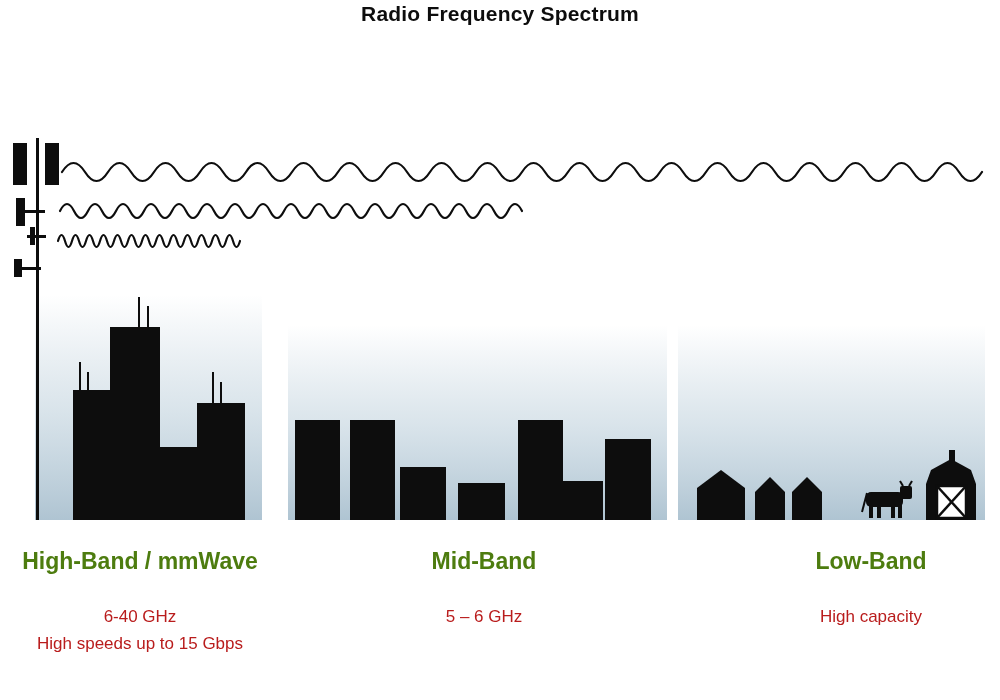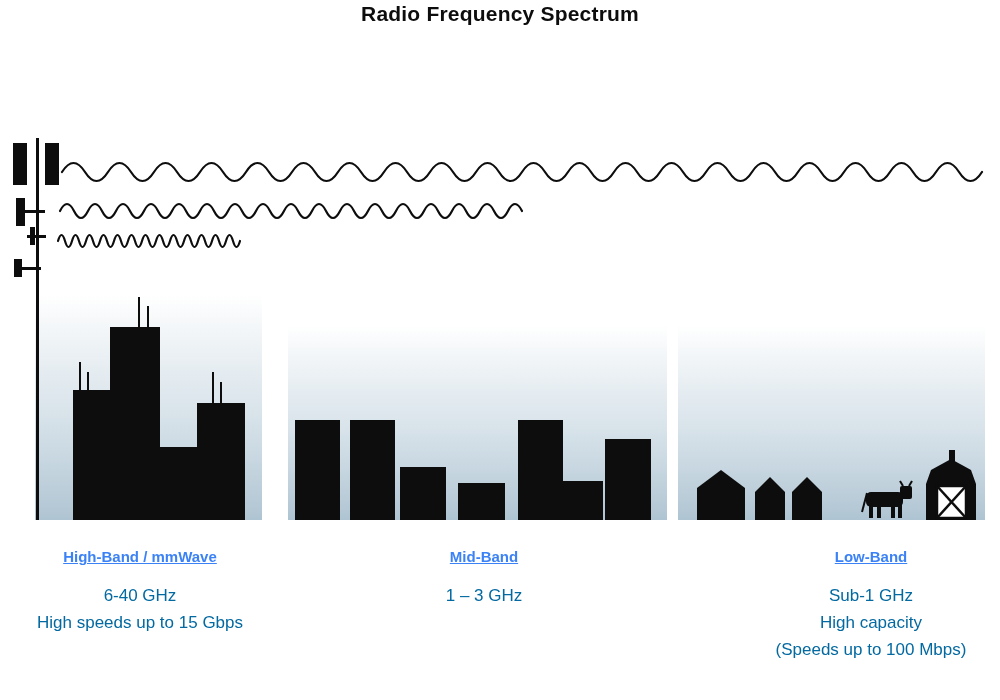--- a/index.html
+++ b/index.html
@@ -23,7 +23,7 @@
   .col-high{left:20px;width:240px;}
   .col-mid{left:364px;width:240px;}
   .col-low{left:746px;width:250px;}
-  .band-name{font-size:15px;font-weight:700;color:#3b82f6;text-decoration:underline;}
+  .band-name{font-size:23px;font-weight:700;color:#4d7c0f;}
   .band-details{margin-top:17px;font-size:17px;line-height:27px;color:#0369a1;}
 </style>
 </head>

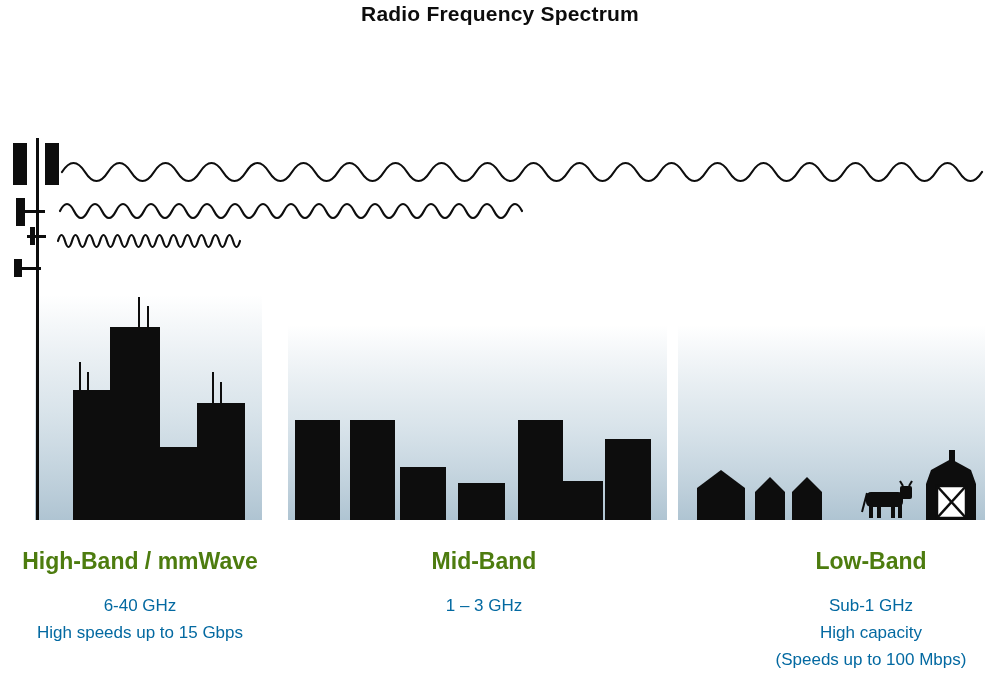--- a/index.html
+++ b/index.html
@@ -24,7 +24,7 @@
   .col-mid{left:364px;width:240px;}
   .col-low{left:746px;width:250px;}
   .band-name{font-size:23px;font-weight:700;color:#4d7c0f;}
-  .band-details{margin-top:17px;font-size:17px;line-height:27px;color:#0369a1;}
+  .band-details{margin-top:28px;font-size:17px;line-height:27px;color:#b91c1c;}
 </style>
 </head>
 <body>

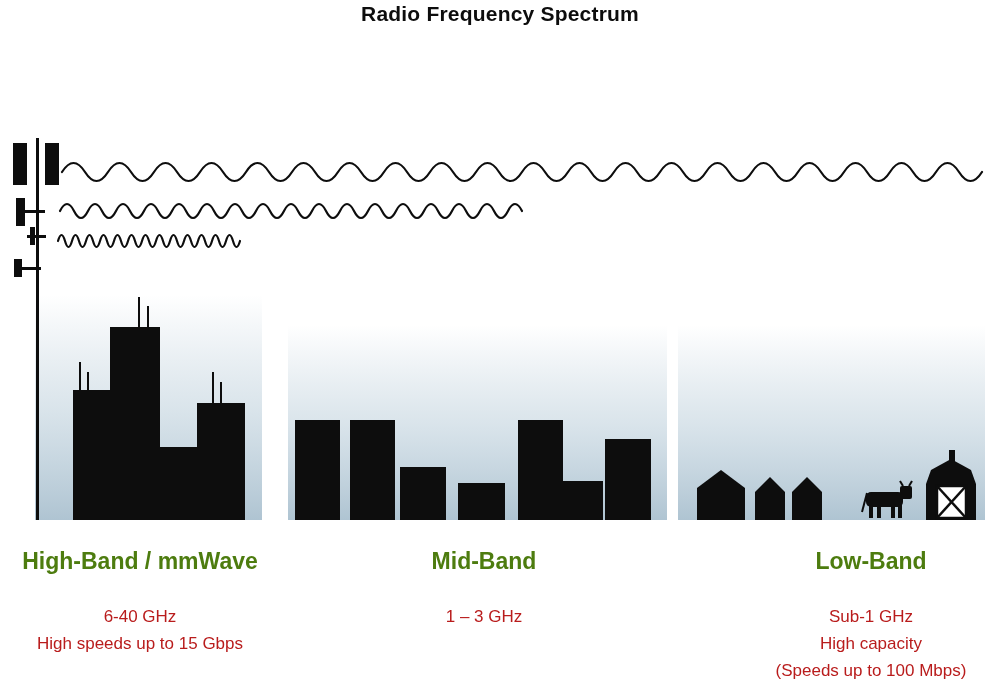--- a/index.html
+++ b/index.html
@@ -125,7 +125,7 @@
   <div class="col col-mid">
     <div class="band-name">Mid-Band</div>
     <div class="band-details">
-      <div>1 – 3 GHz</div>
+      <div>5 – 6 GHz</div>
     </div>
   </div>
   <div class="col col-low">

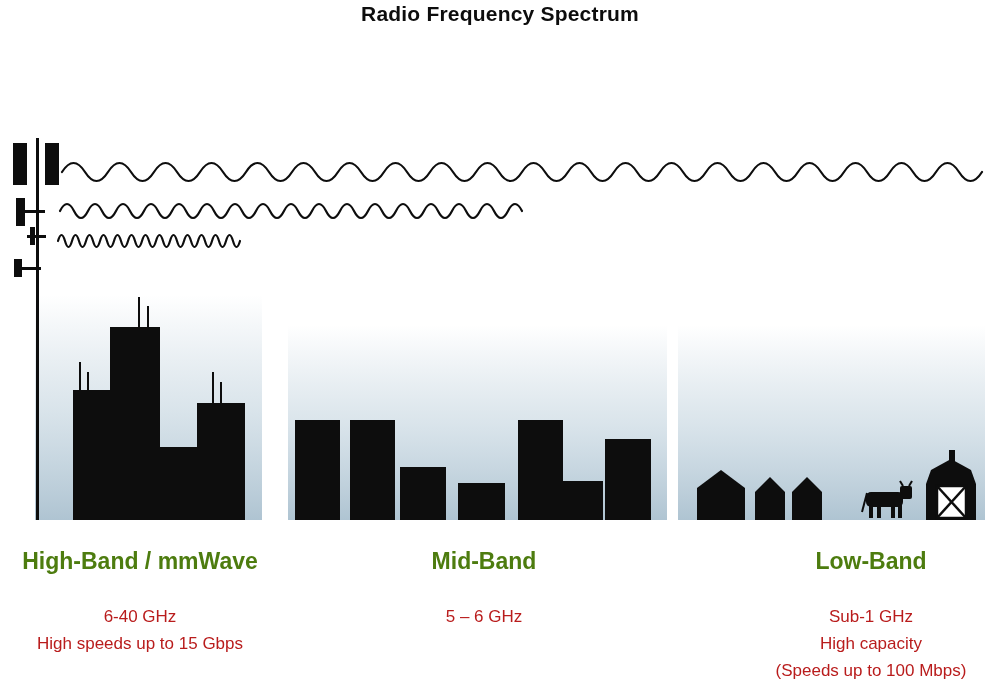--- a/index.html
+++ b/index.html
@@ -131,7 +131,6 @@
   <div class="col col-low">
     <div class="band-name">Low-Band</div>
     <div class="band-details">
-      <div>Sub-1 GHz</div>
       <div>High capacity</div>
       <div>(Speeds up to 100 Mbps)</div>
     </div>

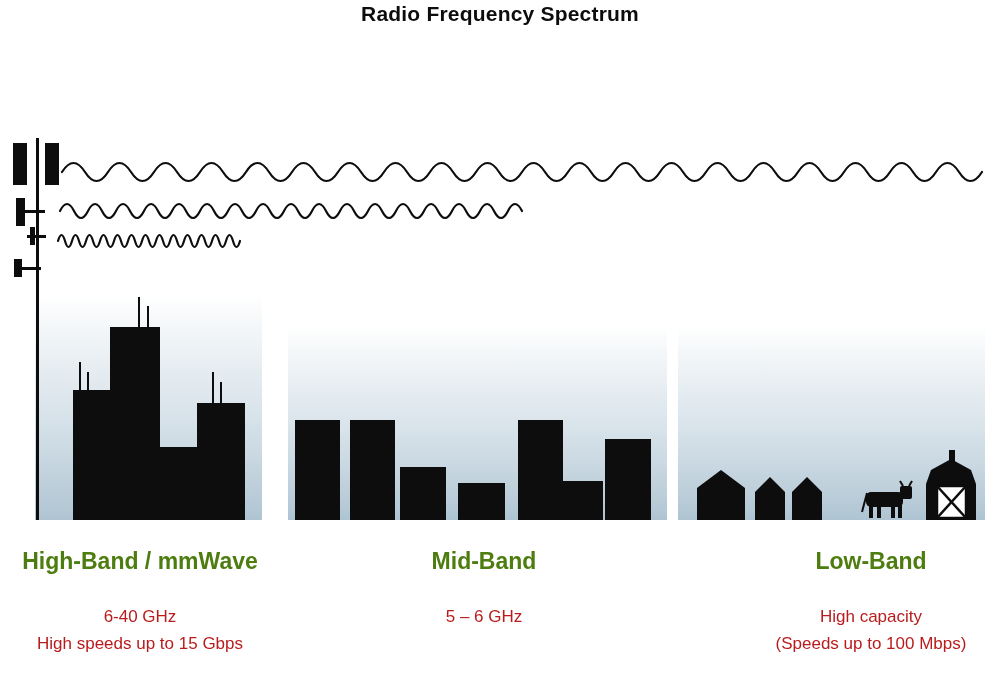--- a/index.html
+++ b/index.html
@@ -132,7 +132,6 @@
     <div class="band-name">Low-Band</div>
     <div class="band-details">
       <div>High capacity</div>
-      <div>(Speeds up to 100 Mbps)</div>
     </div>
   </div>
 </div>

